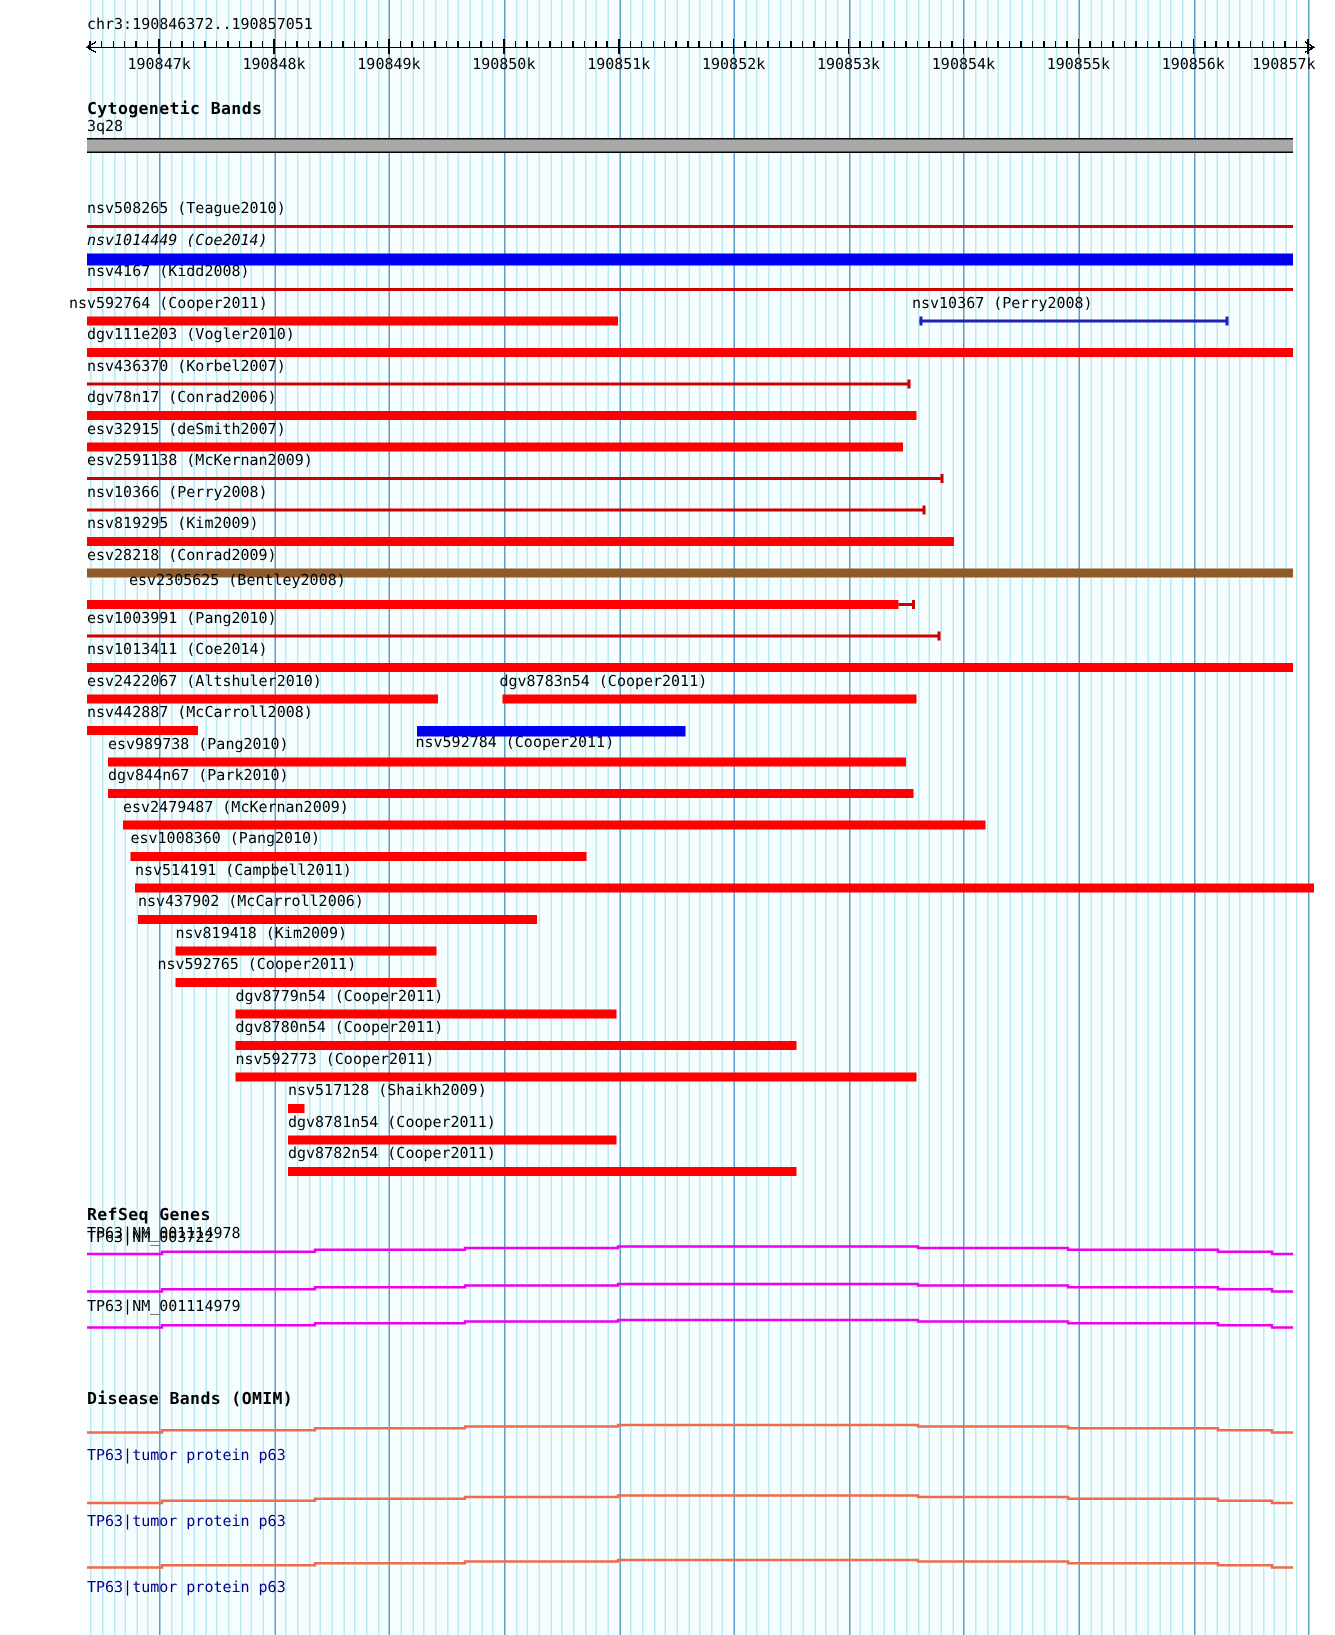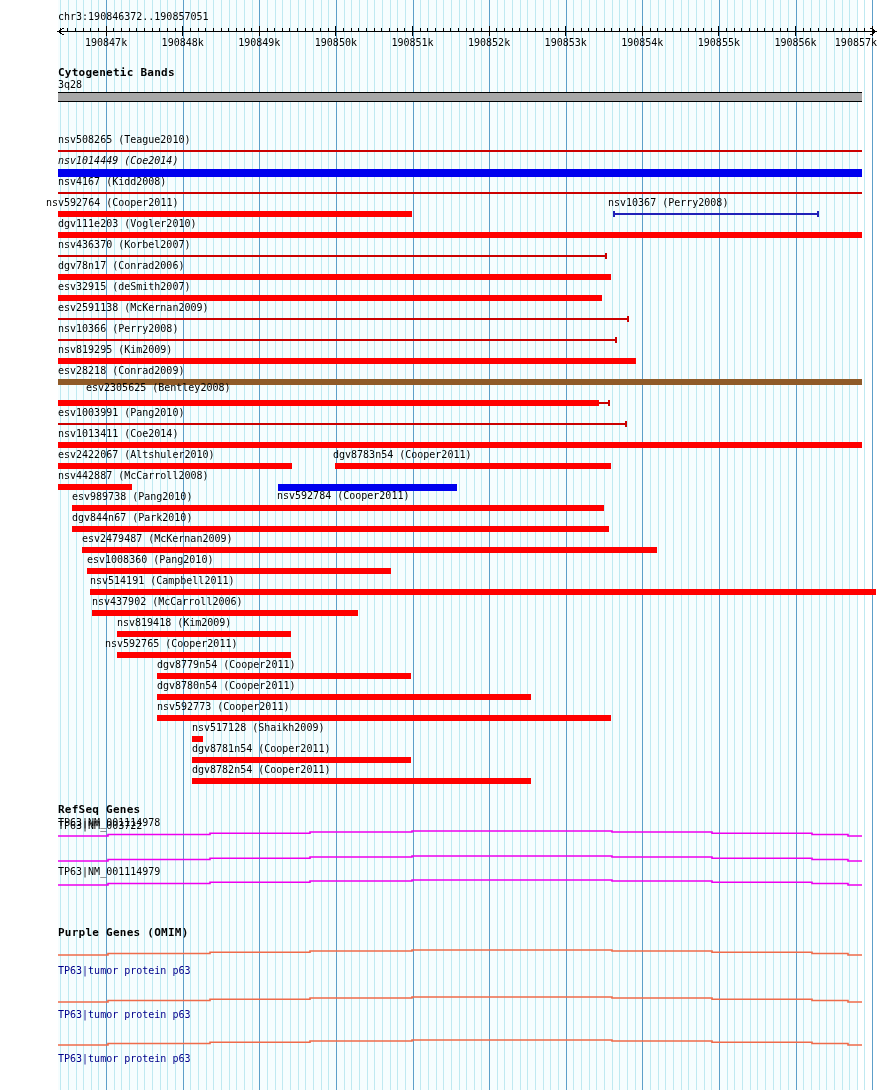--- a/index.html
+++ b/index.html
@@ -271,7 +271,7 @@
 
   <div class="hdr" style="left:58px; top:804px;">RefSeq Genes</div>
 
-  <div class="hdr" style="left:58px; top:927px;">Purple Genes (OMIM)</div>
+  <div class="hdr" style="left:58px; top:927px;">Disease Bands (OMIM)</div>
 
   <div id="features">
       <div class="lbl" style="left: 58px; top: 134px;">nsv508265 (Teague2010)</div>

